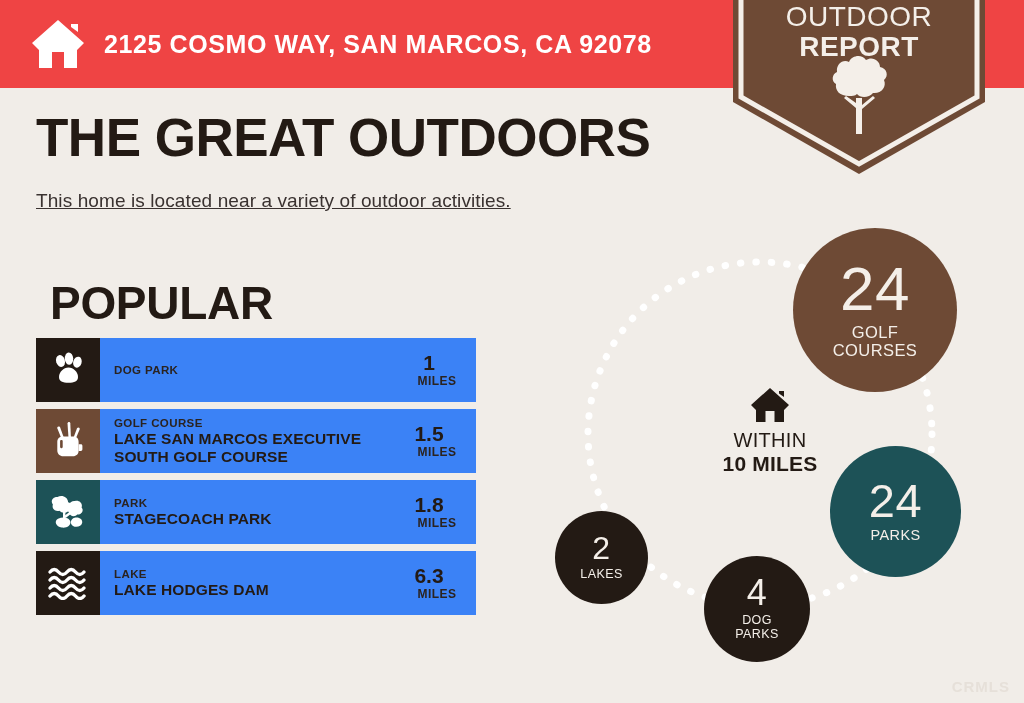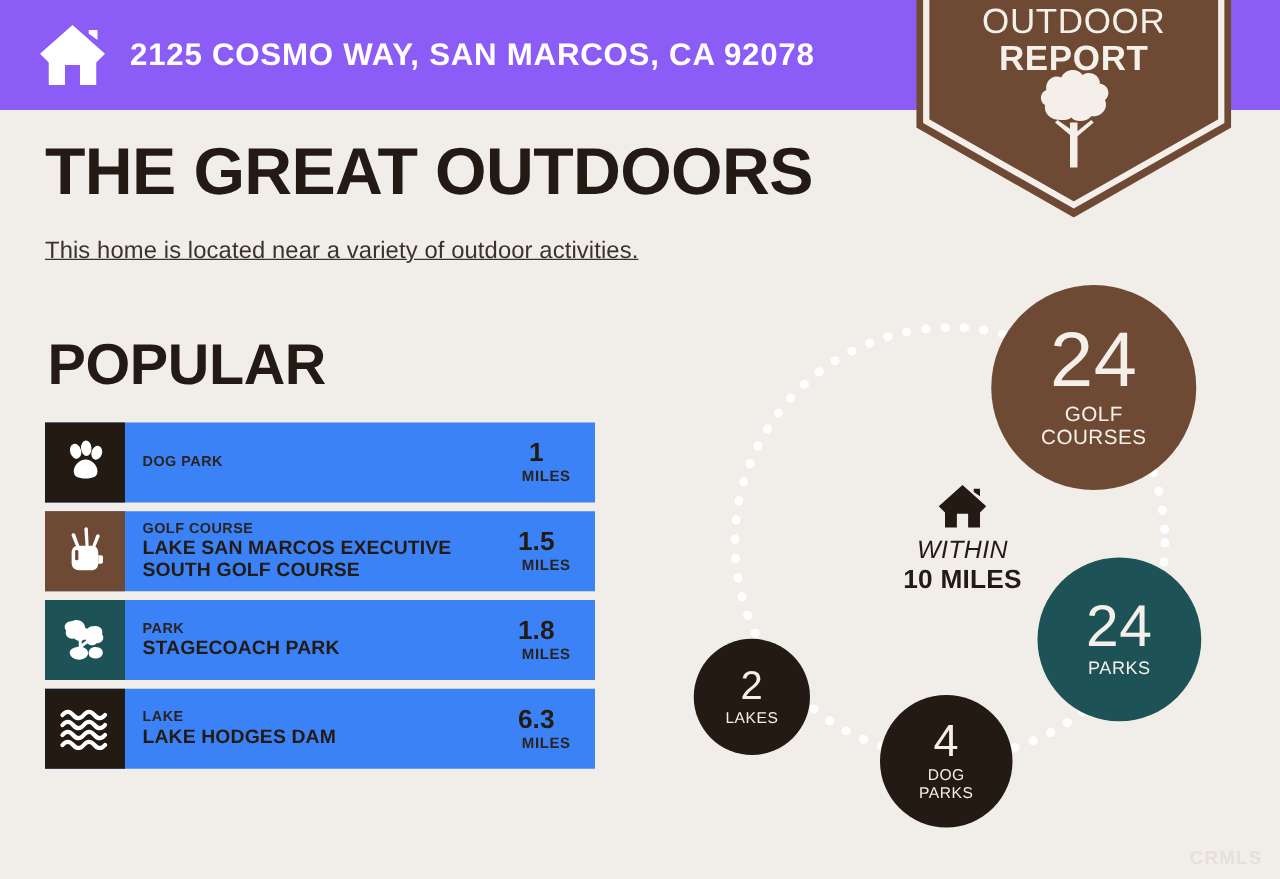--- a/index.html
+++ b/index.html
@@ -29,7 +29,7 @@
     top: 0;
     width: 1024px;
     height: 88px;
-    background: #8b5cf6;
+    background: #ef4444;
     display: flex;
     align-items: center;
   }

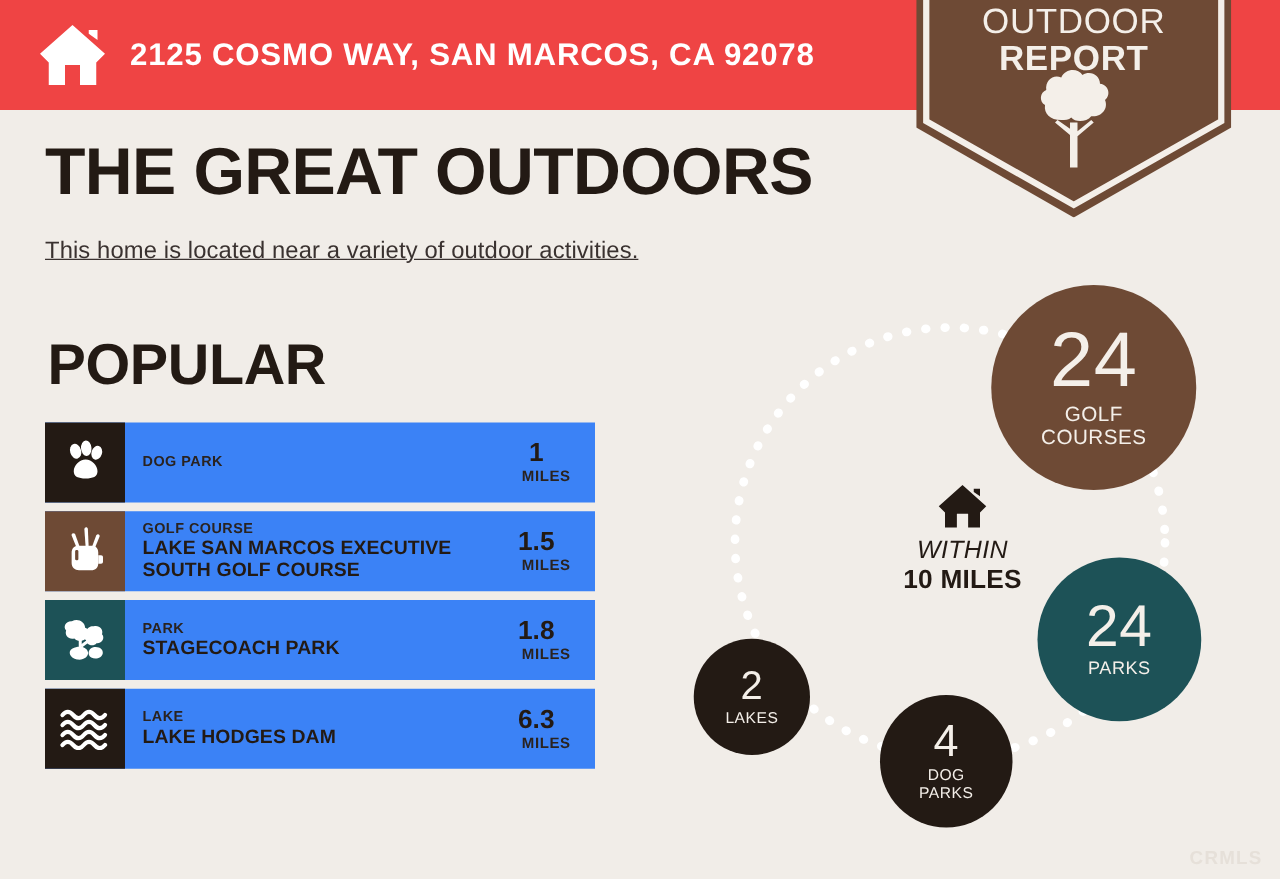--- a/index.html
+++ b/index.html
@@ -108,7 +108,7 @@
     position: absolute;
     left: 36px;
     top: 262px;
-    margin: 2px;
+    margin: 14px;
     font-size: 46px;
     font-weight: bold;
     letter-spacing: -0.3px;

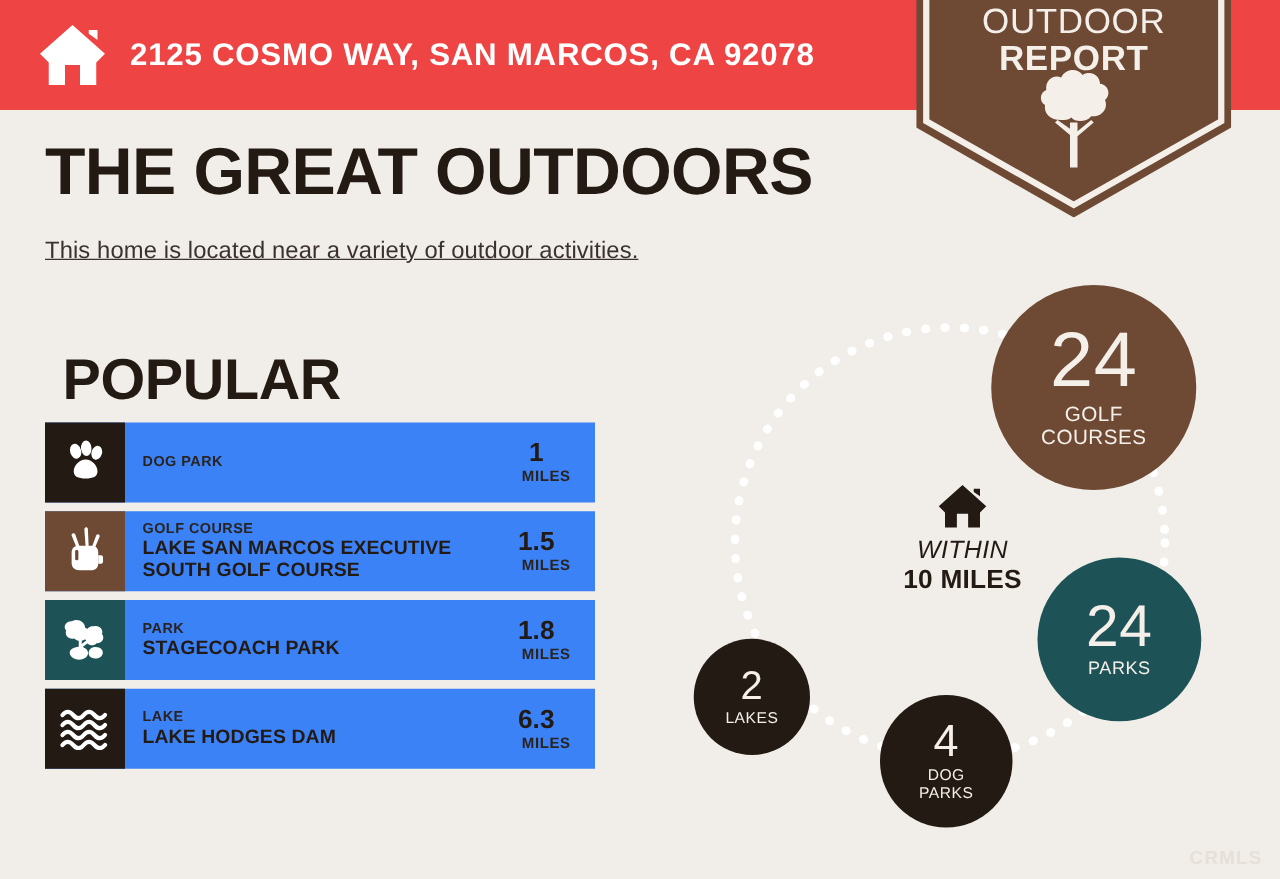--- a/index.html
+++ b/index.html
@@ -282,7 +282,6 @@
     letter-spacing: 0.3px;
     color: #231a14;
     line-height: 1.15;
-    font-style: italic;
   }
   .center-miles {
     font-size: 21px;

